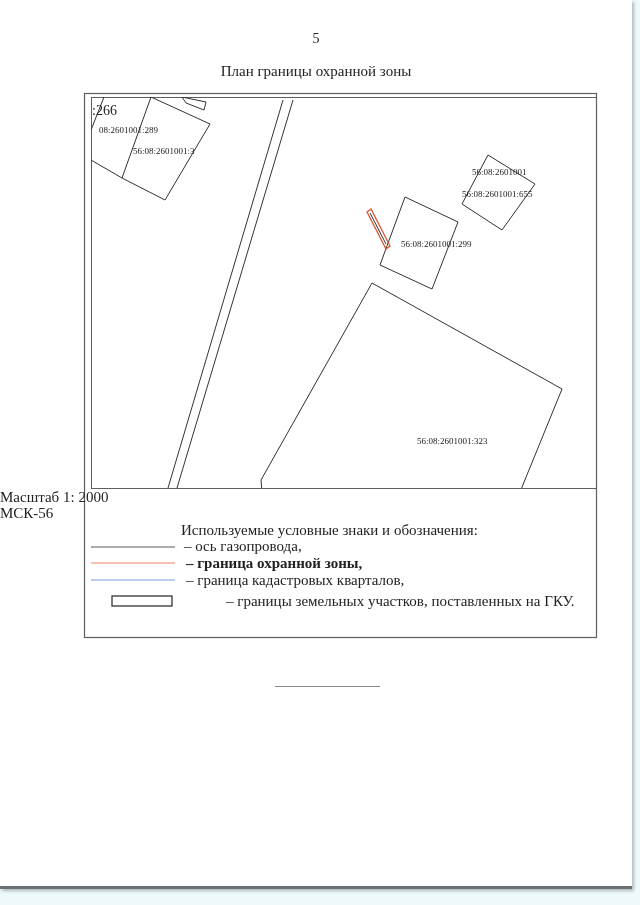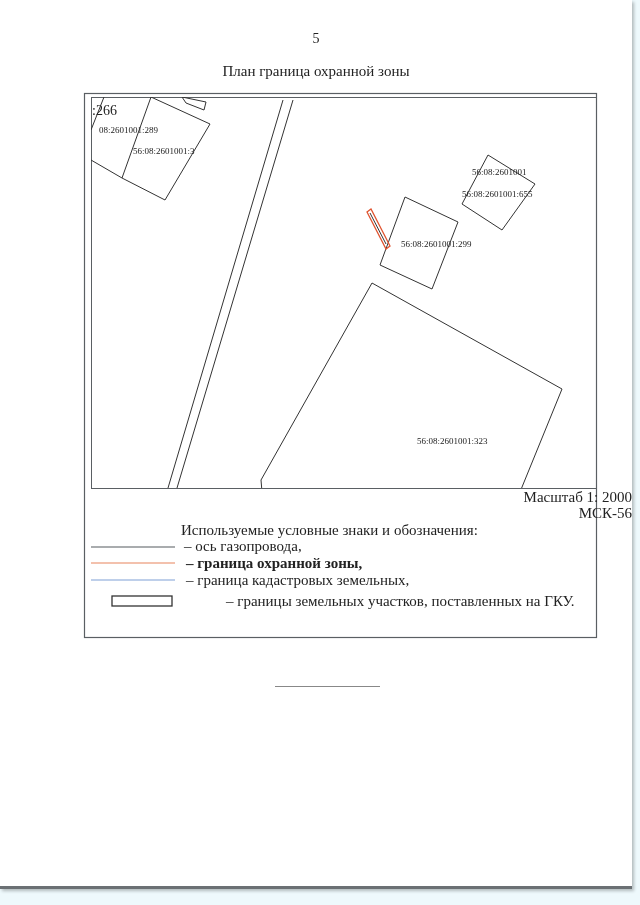--- a/index.html
+++ b/index.html
@@ -39,7 +39,7 @@
 <div class="page">
 
   <div class="page-number">5</div>
-  <div class="page-title">План граница охранной зоны</div>
+  <div class="page-title">План границы охранной зоны</div>
 
   <svg class="map-svg" width="632" height="886">
     <defs>

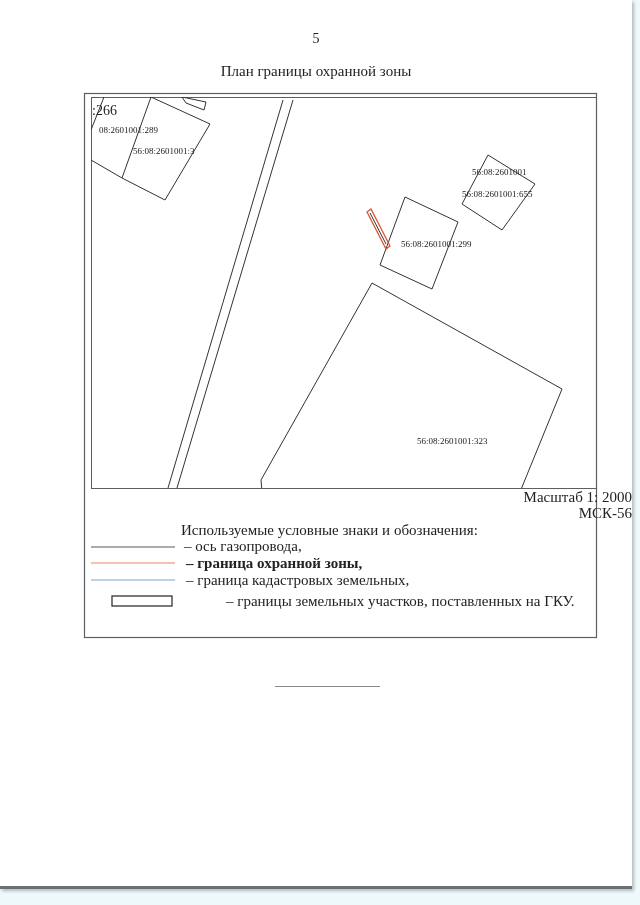--- a/index.html
+++ b/index.html
@@ -27,7 +27,7 @@
   .legend-text {
     position: absolute; font-size: 15px; white-space: nowrap; color: #222;
   }
-  .center { text-align: right; left: 0; width: 632px; }
+  .center { text-align: left; left: 0; width: 632px; }
   .separator {
     position: absolute; left: 275px; top: 686px; width: 105px; height: 0;
     border-top: 1px solid #888;

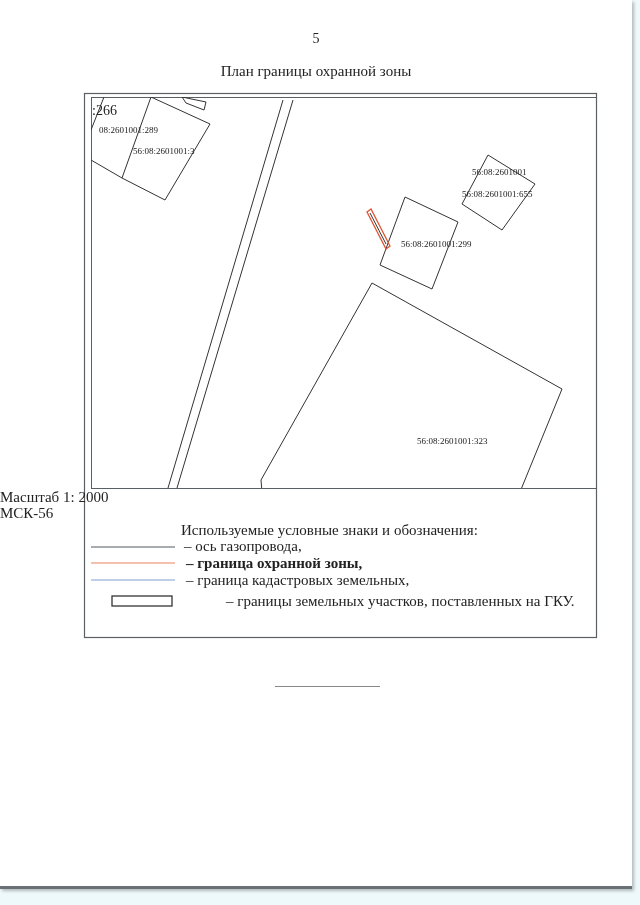--- a/index.html
+++ b/index.html
@@ -93,7 +93,7 @@
   <div class="legend-text" style="left:181px;top:522px;">Используемые условные знаки и обозначения:</div>
   <div class="legend-text" style="left:184px;top:538px;">– ось газопровода,</div>
   <div class="legend-text" style="left:186px;top:555px;font-weight:bold;">– граница охранной зоны,</div>
-  <div class="legend-text" style="left:186px;top:572px;">– граница кадастровых земельных,</div>
+  <div class="legend-text" style="left:186px;top:572px;">– граница кадастровых кварталов,</div>
   <div class="legend-text" style="left:186px;top:593px;margin-left:40px;">– границы земельных участков, поставленных на ГКУ.</div>
 
   <div class="separator"></div>

